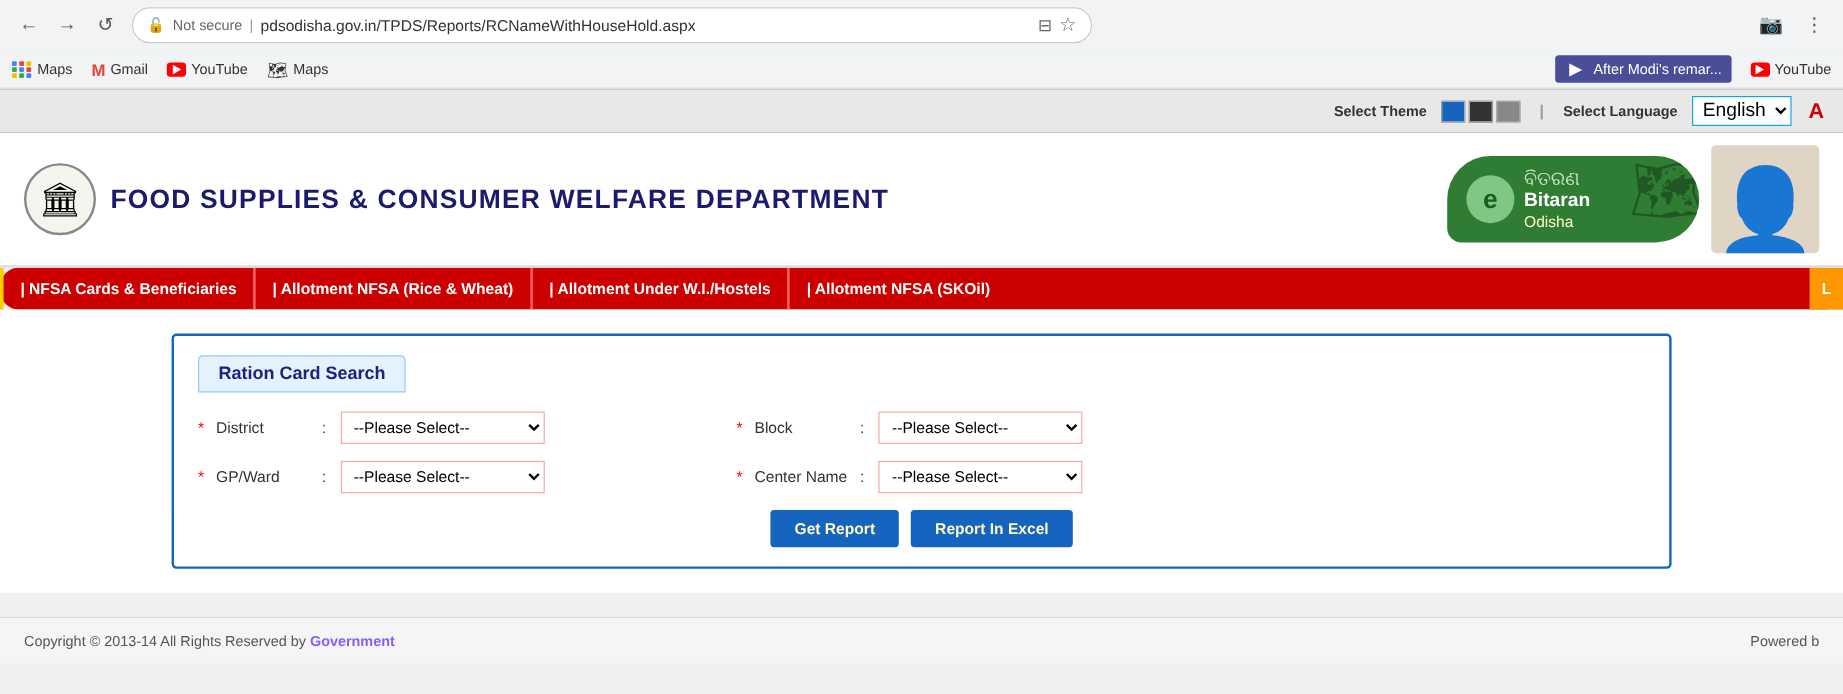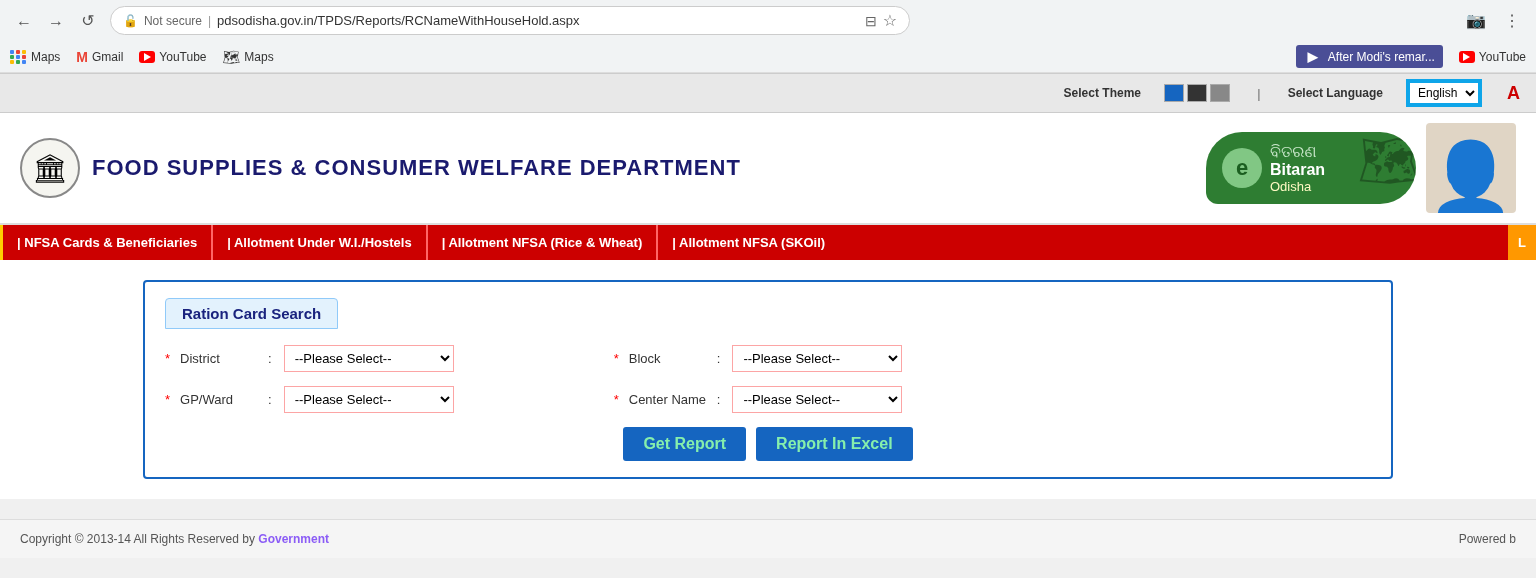--- a/index.html
+++ b/index.html
@@ -31,7 +31,7 @@
     .bookmark-after { display: flex; align-items: center; gap: 6px; background: #4a4e96; padding: 3px 8px; border-radius: 3px; color: white; font-size: 12px; }
 
     
-    .theme-bar { background: #e8e8e8; padding: 5px 16px; display: flex; align-items: center; justify-content: flex-end; gap: 23px; border-bottom: 1px solid #ccc; }
+    .theme-bar { background: #e8e8e8; padding: 5px 16px; display: flex; align-items: center; justify-content: flex-end; gap: 12px; border-bottom: 1px solid #ccc; }
     .theme-label { font-size: 12px; color: #333; font-weight: bold; }
     .theme-colors { display: flex; gap: 3px; }
     .theme-color { width: 20px; height: 18px; cursor: pointer; border: 1px solid #aaa; }

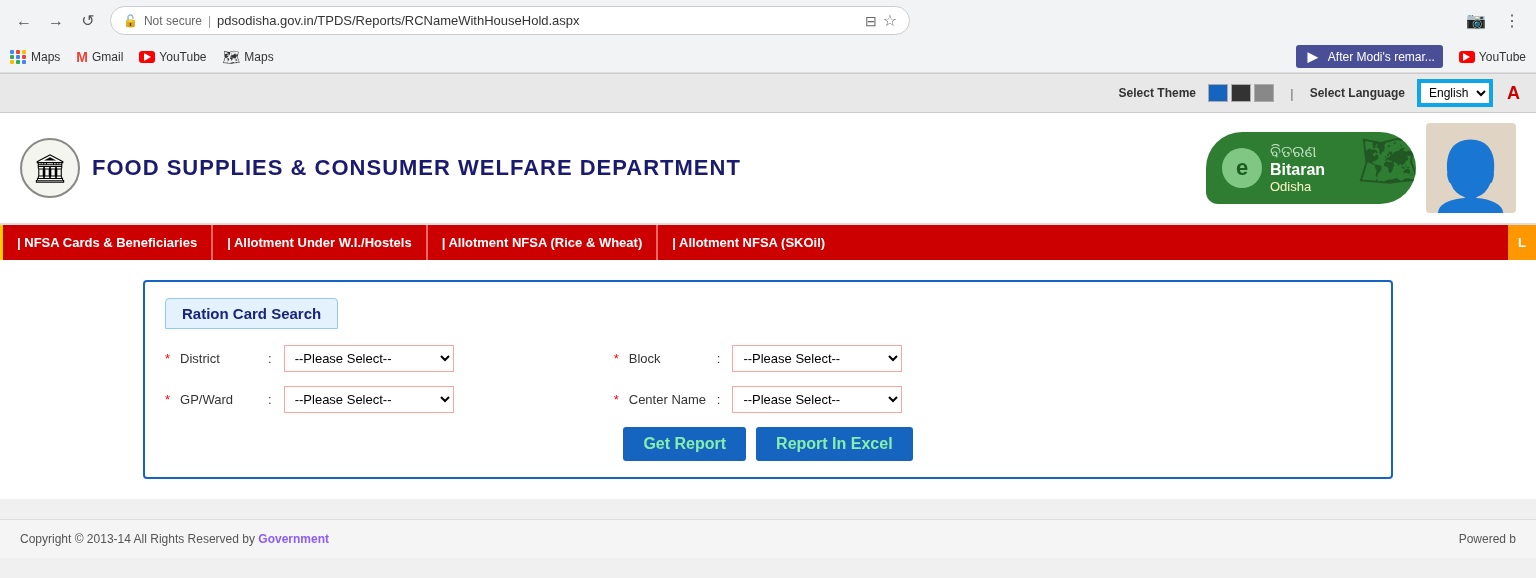--- a/index.html
+++ b/index.html
@@ -37,7 +37,7 @@
     .theme-color { width: 20px; height: 18px; cursor: pointer; border: 1px solid #aaa; }
     .separator { color: #999; font-weight: bold; margin: 0 4px; }
     .lang-label { font-size: 12px; color: #333; font-weight: bold; }
-    .lang-select { font-size: 12px; padding: 2px 4px; border: 4px solid #0ea5e9; background: white; }
+    .lang-select { font-size: 16px; padding: 2px 4px; border: 1px solid #0ea5e9; background: white; }
 
     
     .site-header { background: white; display: flex; align-items: center; padding: 10px 20px; border-bottom: 2px solid #ddd; position: relative; }

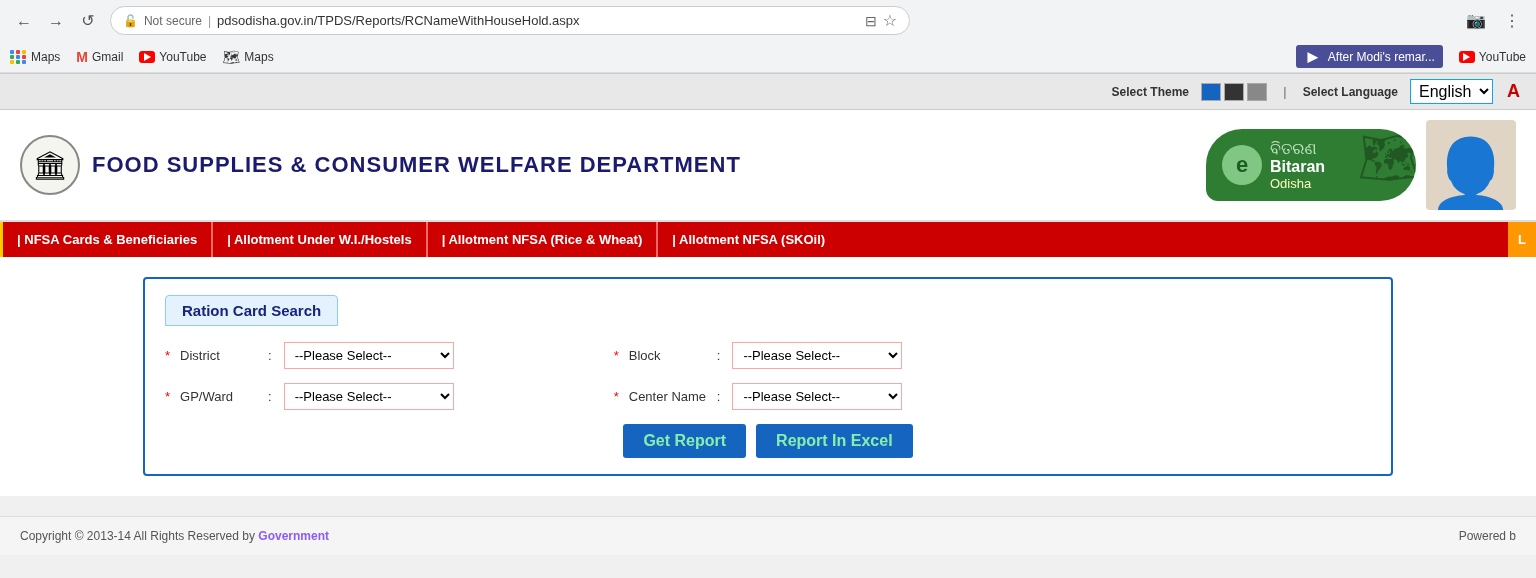--- a/index.html
+++ b/index.html
@@ -51,7 +51,7 @@
     .person-img { width: 90px; height: 90px; background: #e0d5c5; border-radius: 4px; overflow: hidden; display: flex; align-items: flex-end; justify-content: center; }
 
     
-    .nav-bar { background: #cc0000; padding: 0; display: flex; align-items: center; }
+    .nav-bar { background: #cc0000; padding: 0; display: flex; align-items: center; border-radius: 16px; }
     .nav-bar a { color: white; text-decoration: none; font-size: 13px; font-weight: bold; padding: 10px 14px; border-left: 2px solid #ff6666; display: block; }
     .nav-bar a:first-child { border-left: 3px solid #ffcc00; }
 

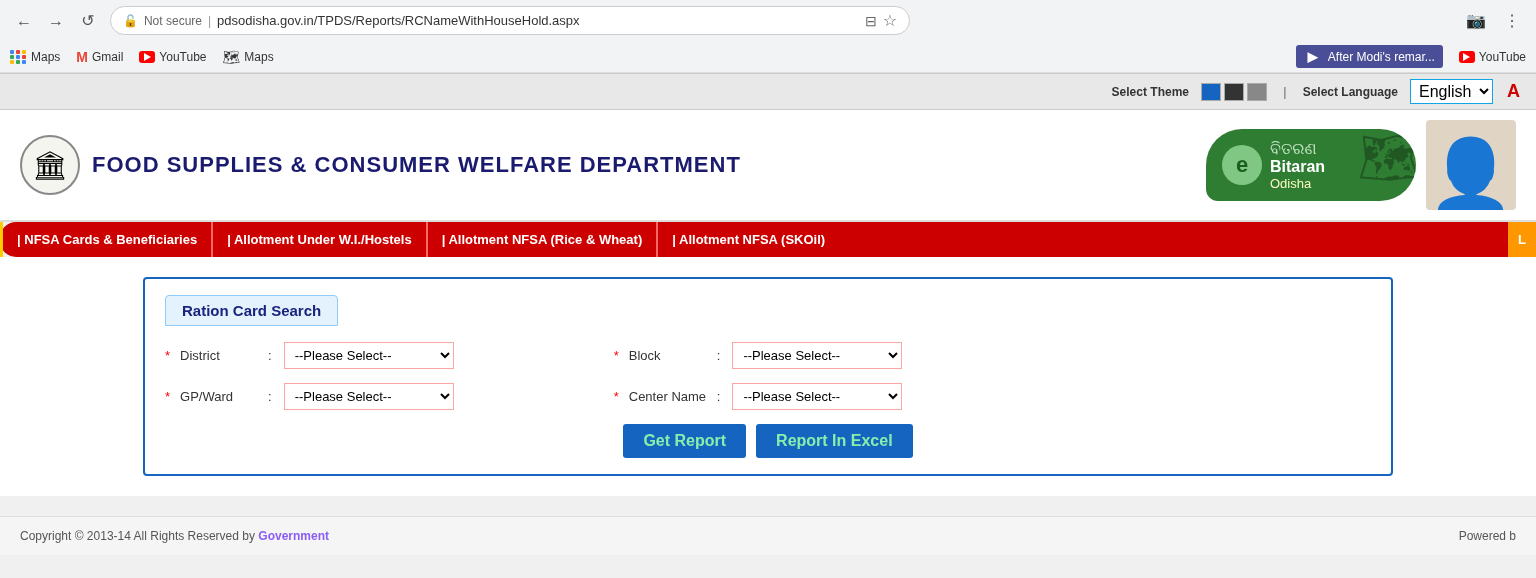--- a/index.html
+++ b/index.html
@@ -179,8 +179,8 @@
 
 <div class="nav-bar">
   <a href="#">| <span>NFSA Cards &amp; Beneficiaries</span></a>
+  <a href="#">| <span>Allotment NFSA (Rice &amp; Wheat)</span></a>
   <a href="#">| <span>Allotment Under W.I./Hostels</span></a>
-  <a href="#">| <span>Allotment NFSA (Rice &amp; Wheat)</span></a>
   <a href="#">| <span>Allotment NFSA (SKOil)</span></a>
   <div style="background:#ff9800;color:white;padding:10px 10px;font-weight:bold;font-size:13px;margin-left:auto;">L</div>
 </div>

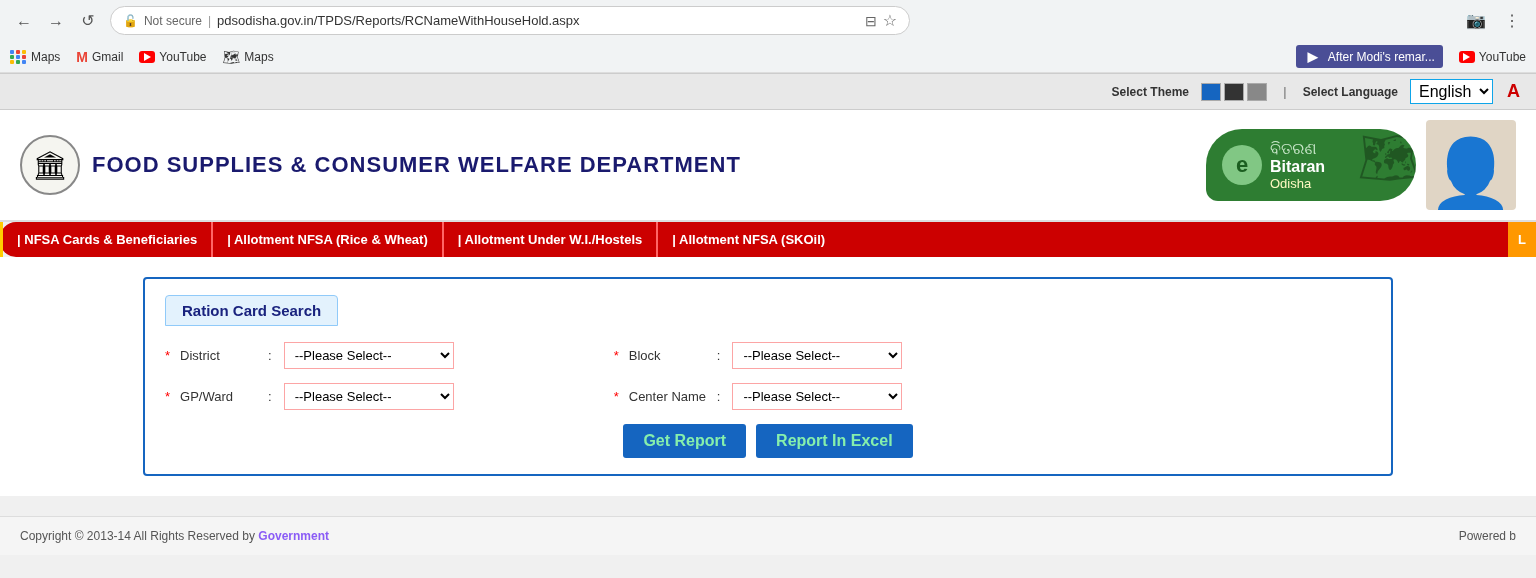--- a/index.html
+++ b/index.html
@@ -66,7 +66,7 @@
     .colon { margin-right: 4px; color: #333; }
     .form-select { padding: 4px 6px; font-size: 13px; border: 1px solid #fca5a5; background: white; min-width: 170px; }
     .form-actions { display: flex; justify-content: center; gap: 10px; margin-top: 10px; }
-    .btn-primary { background: #1565c0; color: #86efac; border: none; padding: 8px 20px; font-size: 16px; font-weight: bold; border-radius: 3px; cursor: pointer; }
+    .btn-primary { background: #1565c0; color: #fef9c3; border: none; padding: 8px 20px; font-size: 13px; font-weight: bold; border-radius: 3px; cursor: pointer; }
 
     
     .site-footer { background: #f5f5f5; border-top: 1px solid #ddd; padding: 12px 20px; display: flex; align-items: center; justify-content: space-between; font-size: 12px; color: #555; margin-top: 20px; }

